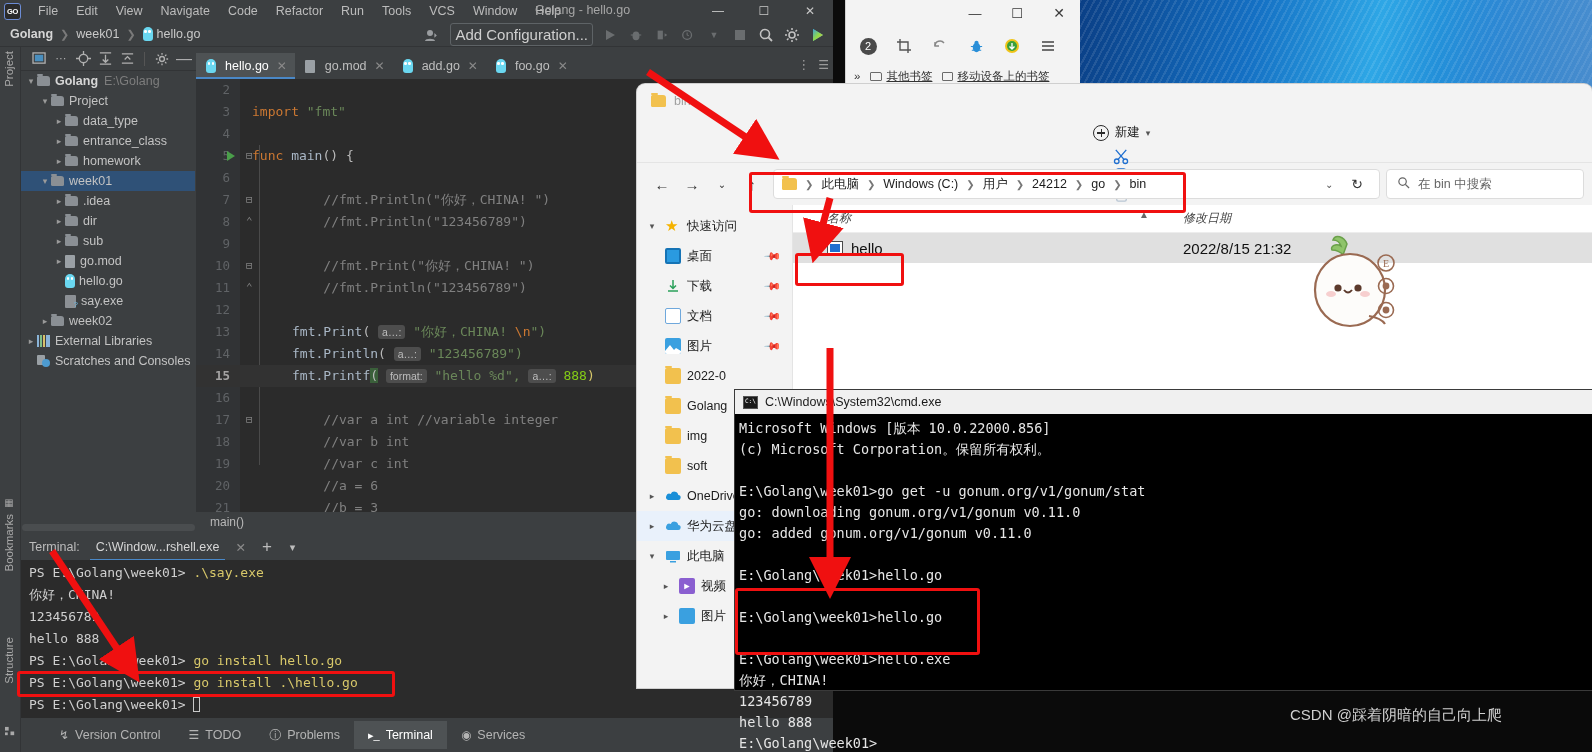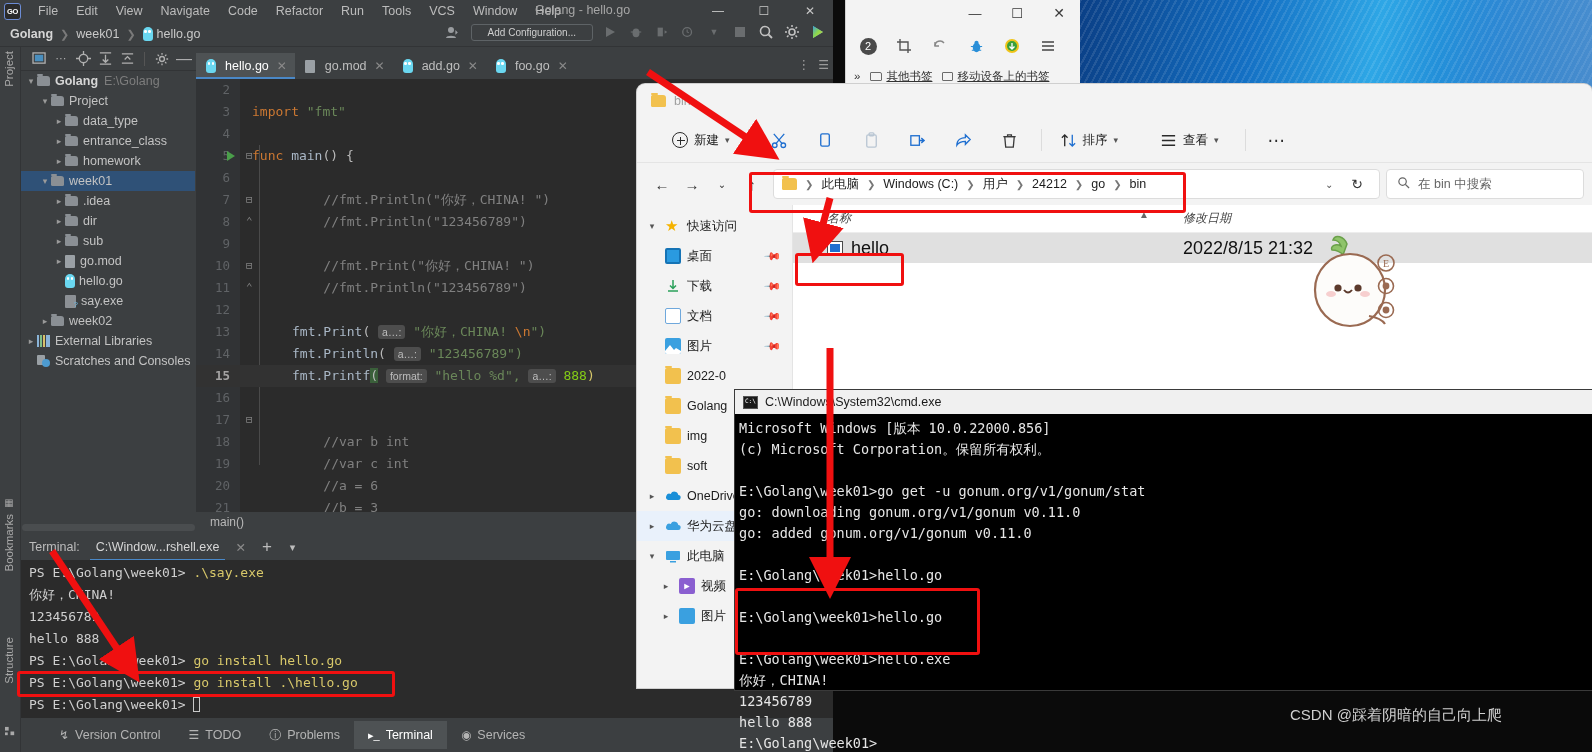--- a/index.html
+++ b/index.html
@@ -65,7 +65,7 @@
   .gopher:before{content:"";position:absolute;left:1.5px;top:3px;width:2.5px;height:2.5px;border-radius:50%;background:#fff;box-shadow:4px 0 0 #fff;}
 
   .nav-right { position:absolute; right:6px; top:1px; display:flex; align-items:center; gap:8px; }
-  .addconf { border:1px solid #5e6366; border-radius:3px; padding:2px 16px; font-size:10px; color:#cfcfcf;
+  .addconf { border:1px solid #5e6366; border-radius:3px; padding:2px 4px; font-size:15px; color:#cfcfcf;
              background:#3c3f41; }
   .ico { width:18px;height:18px;display:flex;align-items:center;justify-content:center; }
   .tri-run { width:0;height:0;border-left:9px solid #6a6d6f;border-top:5.5px solid transparent;border-bottom:5.5px solid transparent; }

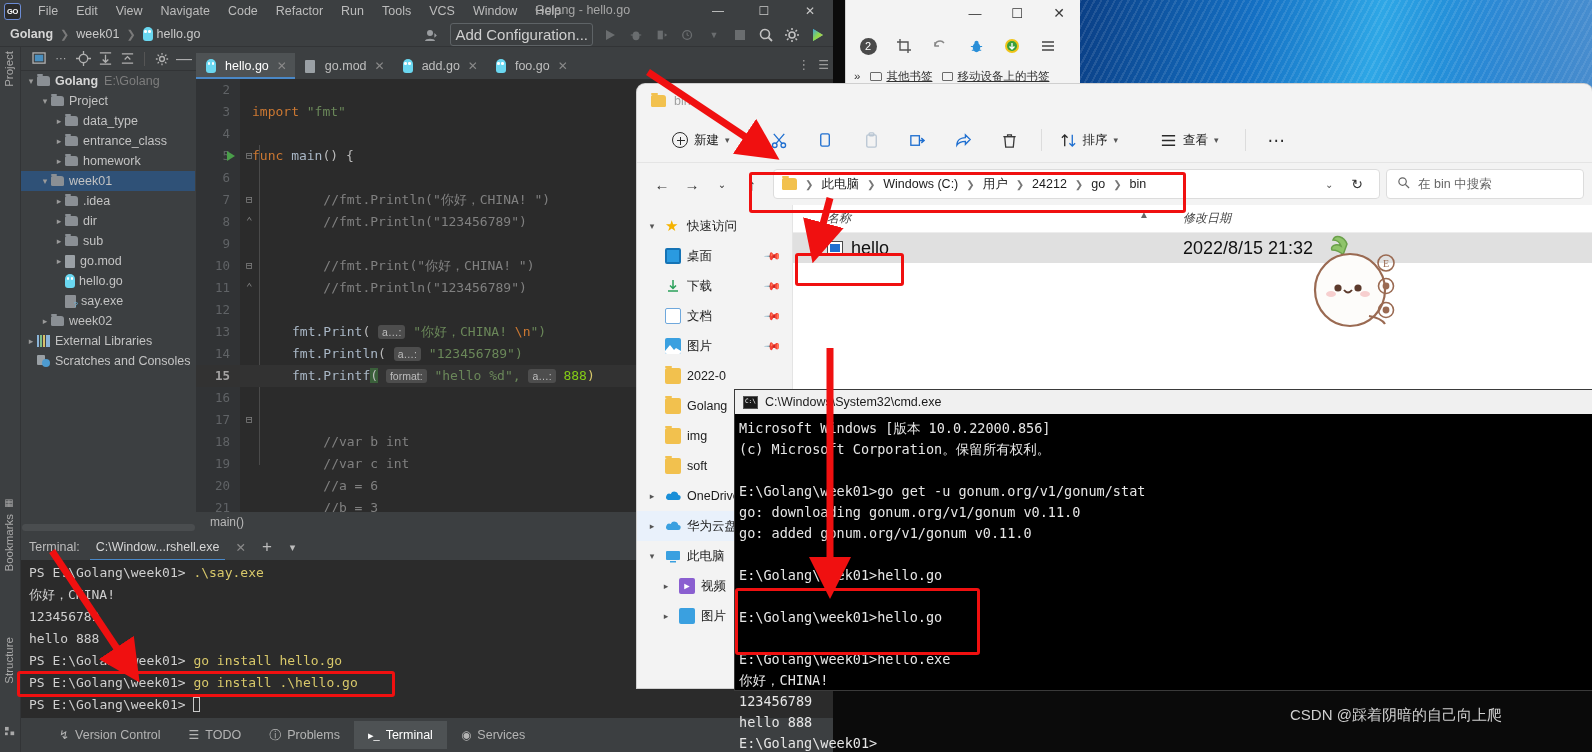--- a/index.html
+++ b/index.html
@@ -160,7 +160,7 @@
   .mini-folder { width:15px;height:12px;background:#f2c14e;border-radius:1.5px 3px 1.5px 1.5px; }
   .mini-folder:before{content:"";display:block;width:7px;height:2.5px;background:#f2c14e;margin-top:-2.5px;border-radius:1px;}
 
-  .exp-toolbar { height:45px; display:flex; align-items:center; gap:0; padding-left:25px; border-bottom:1px solid #e4e4e4;}
+  .exp-toolbar { height:45px; display:flex; align-items:center; gap:0; padding-left:14px; border-bottom:1px solid #e4e4e4;flex-direction:column;}
   .tb-new { display:flex; align-items:center; gap:6px; font-size:12.5px; color:#1a1a1a; padding:6px 10px; }
   .plus-circ { width:16px;height:16px;border:1.5px solid #2a2a2a;border-radius:50%;position:relative;}
   .plus-circ:before,.plus-circ:after{content:"";position:absolute;background:#2a2a2a;}

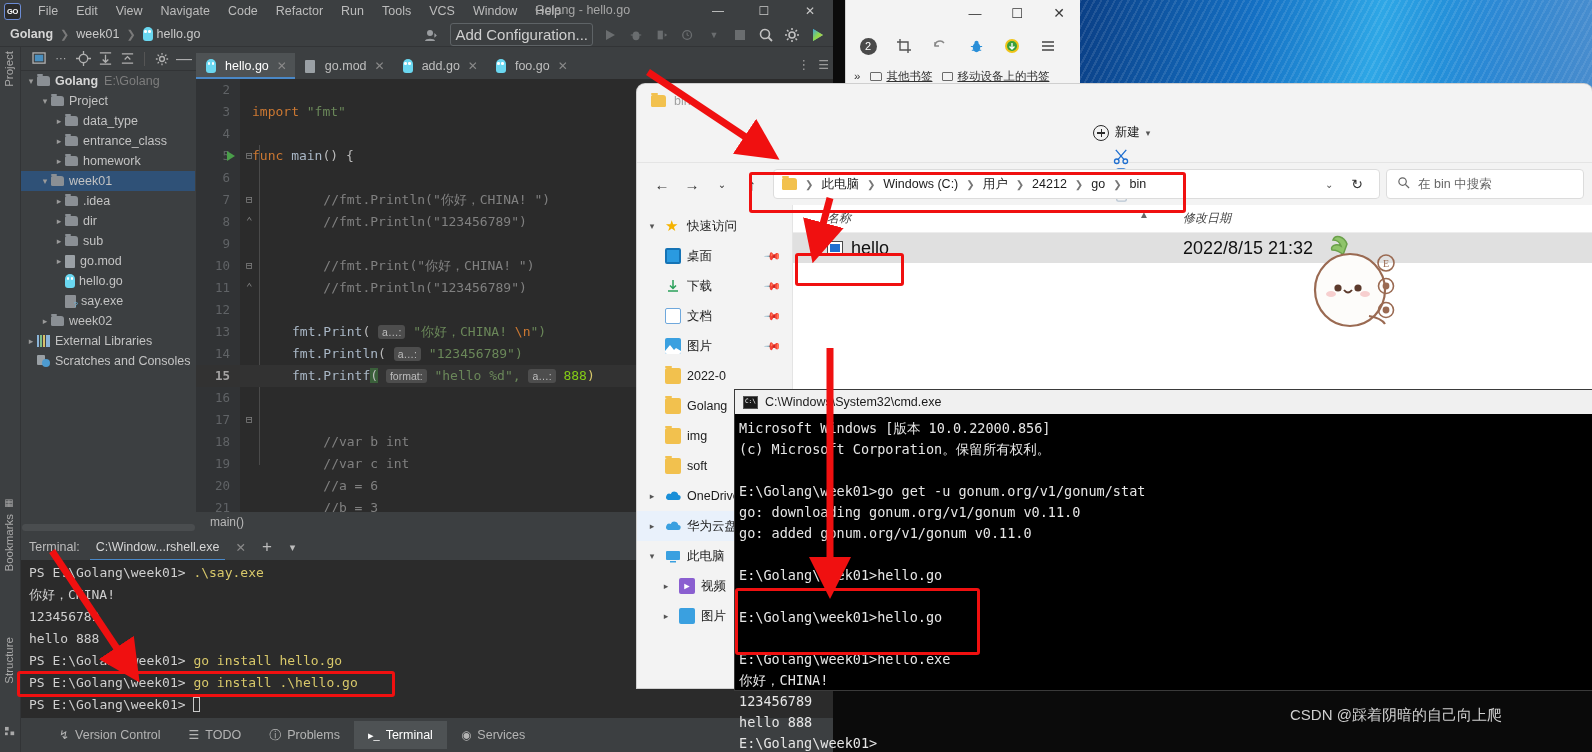--- a/index.html
+++ b/index.html
@@ -197,7 +197,7 @@
   .col-name { padding-left:34px; width:378px; position:relative; }
   .col-sortmark { position:absolute; right:22px; top:-1px; color:#666; font-size:10px; }
   .col-date { padding-left:12px; }
-  .file-row { height:30px; display:flex; align-items:center; background:#e0e0e0; font-size:18px; color:#111; }
+  .file-row { height:30px; display:flex; align-items:center; background:#e0e0e0; font-size:15px; color:#111; }
   .file-name { width:378px; padding-left:34px; display:flex; align-items:center; gap:8px; }
   .exe-ic { width:16px;height:14px;background:#fff;border:1px solid #4a4a4a;position:relative; }
   .exe-ic:after{content:"";position:absolute;left:2px;top:2px;right:2px;bottom:2px;background:#1f6fd0;}

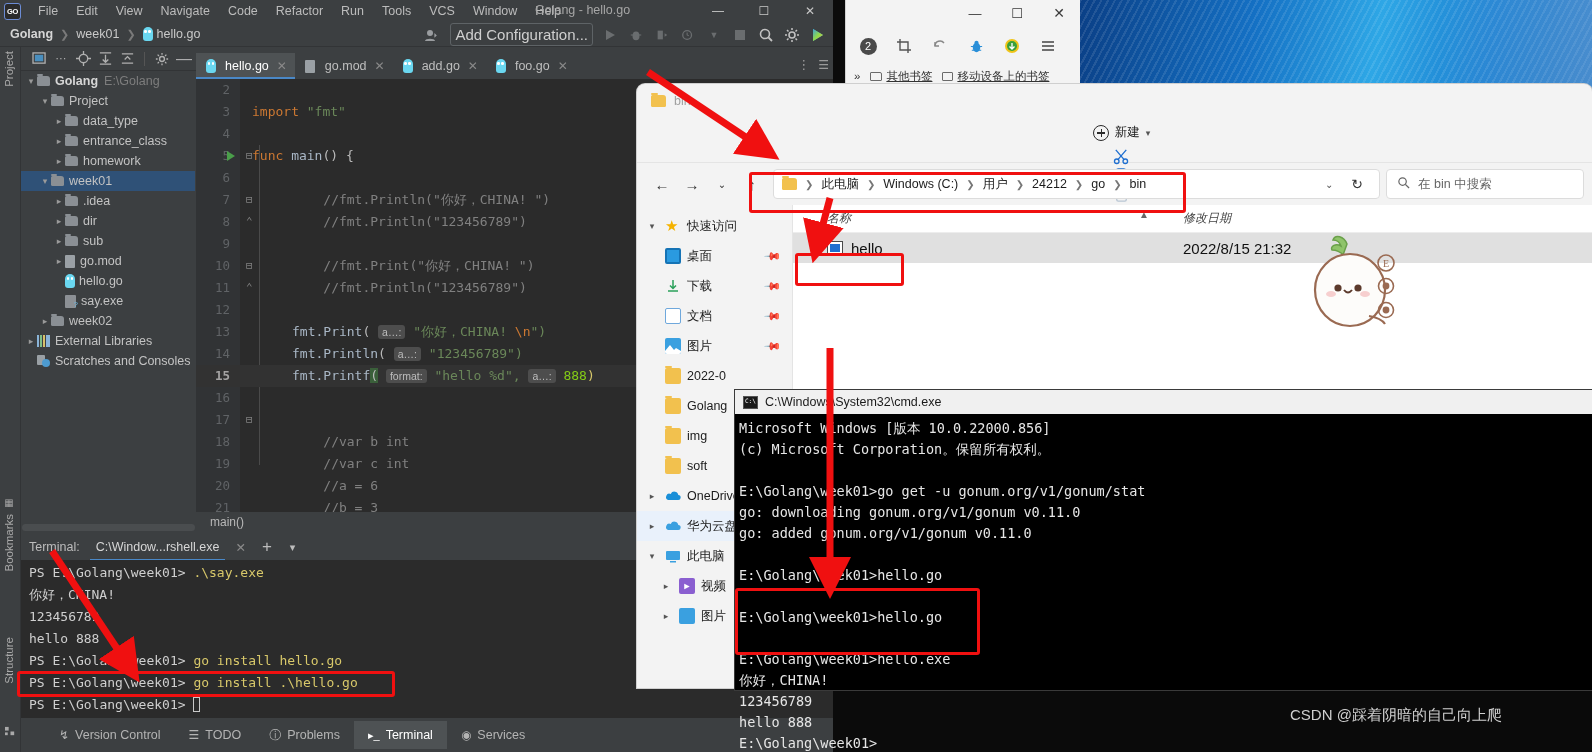--- a/index.html
+++ b/index.html
@@ -557,7 +557,7 @@
       <div class="code-line"><span class="lno">14</span><span class="ctext" style="left:96px;"><span class="fn">fmt.Println</span>( <span class="hintchip">a…:</span> <span class="str">"123456789")</span></span></div>
       <div class="code-line cur"><span class="lno cur" style="font-weight:bold;">15</span><span class="ctext" style="left:96px;"><span class="fn">fmt.Printf</span><span style="background:#3a5f3a;">(</span> <span class="hintchip">format:</span> <span class="str">"hello %d",</span> <span class="hintchip">a…:</span> <span class="num">888</span><span style="color:#d8c86a;">)</span></span></div>
       <div class="code-line"><span class="lno">16</span></div>
-      <div class="code-line"><span class="lno">17</span><span class="fold">⊟</span></div>
+      <div class="code-line"><span class="lno">17</span><span class="fold">⊟</span><span class="ctext cmt" style="left:96px;">    //var a int //variable integer</span></div>
       <div class="code-line"><span class="lno">18</span><span class="ctext cmt" style="left:96px;">    //var b int</span></div>
       <div class="code-line"><span class="lno">19</span><span class="ctext cmt" style="left:96px;">    //var c int</span></div>
       <div class="code-line"><span class="lno">20</span><span class="ctext cmt" style="left:96px;">    //a = 6</span></div>

